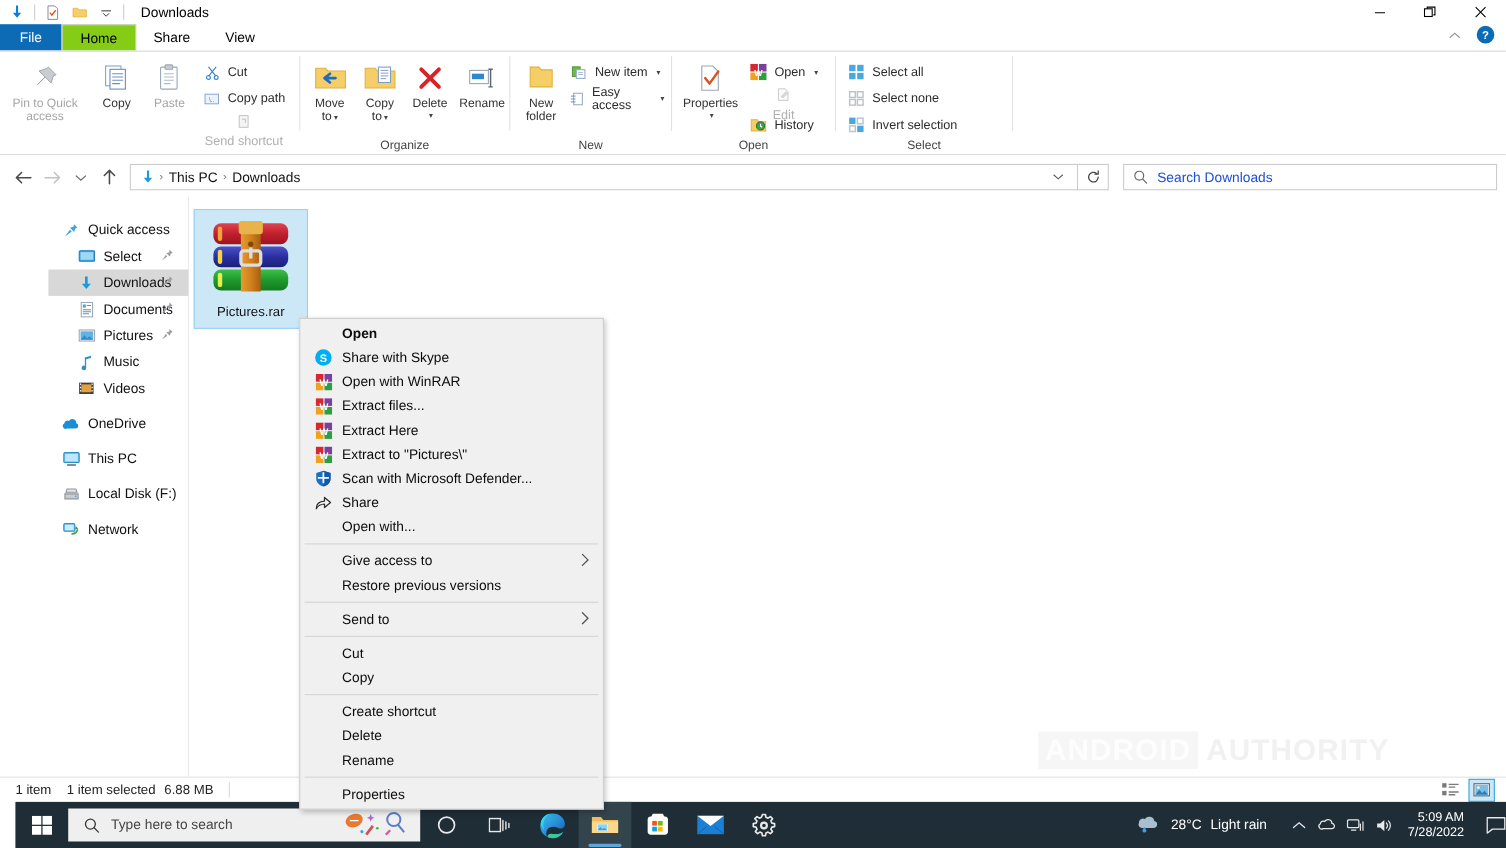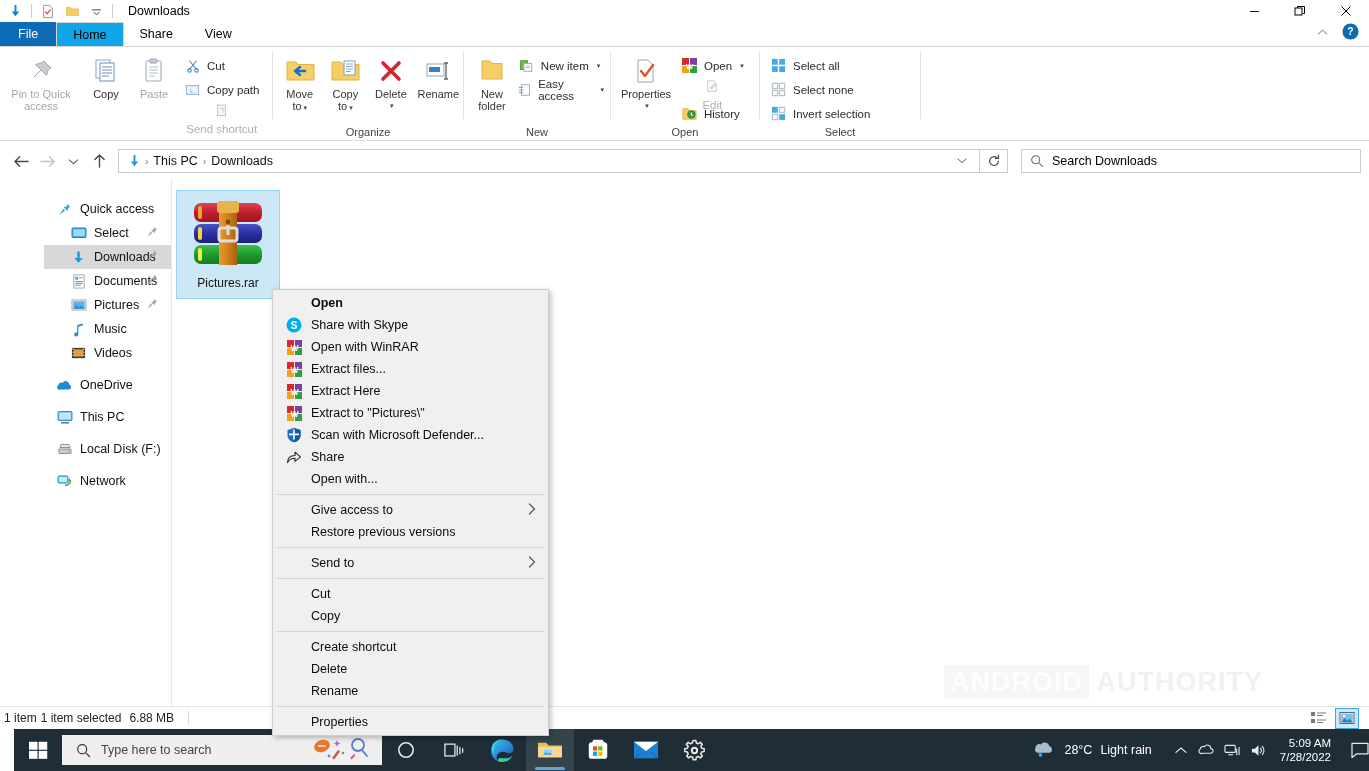--- a/index.html
+++ b/index.html
@@ -41,7 +41,7 @@
     font-size:12.5px; color:#000; background:#fff;
   }
   .tab.file { background:#0d6bb5; color:#fff; font-size:12.5px; padding:0 18px; height:24px; }
-  .tab.active { background:#0ea5e9; border-top:1px solid #d6d6d6; border-left:1px solid #d6d6d6; border-right:1px solid #d6d6d6; }
+  .tab.active { background:#84cc16; border-top:1px solid #d6d6d6; border-left:1px solid #d6d6d6; border-right:1px solid #d6d6d6; }
 
   
   .ribbon {

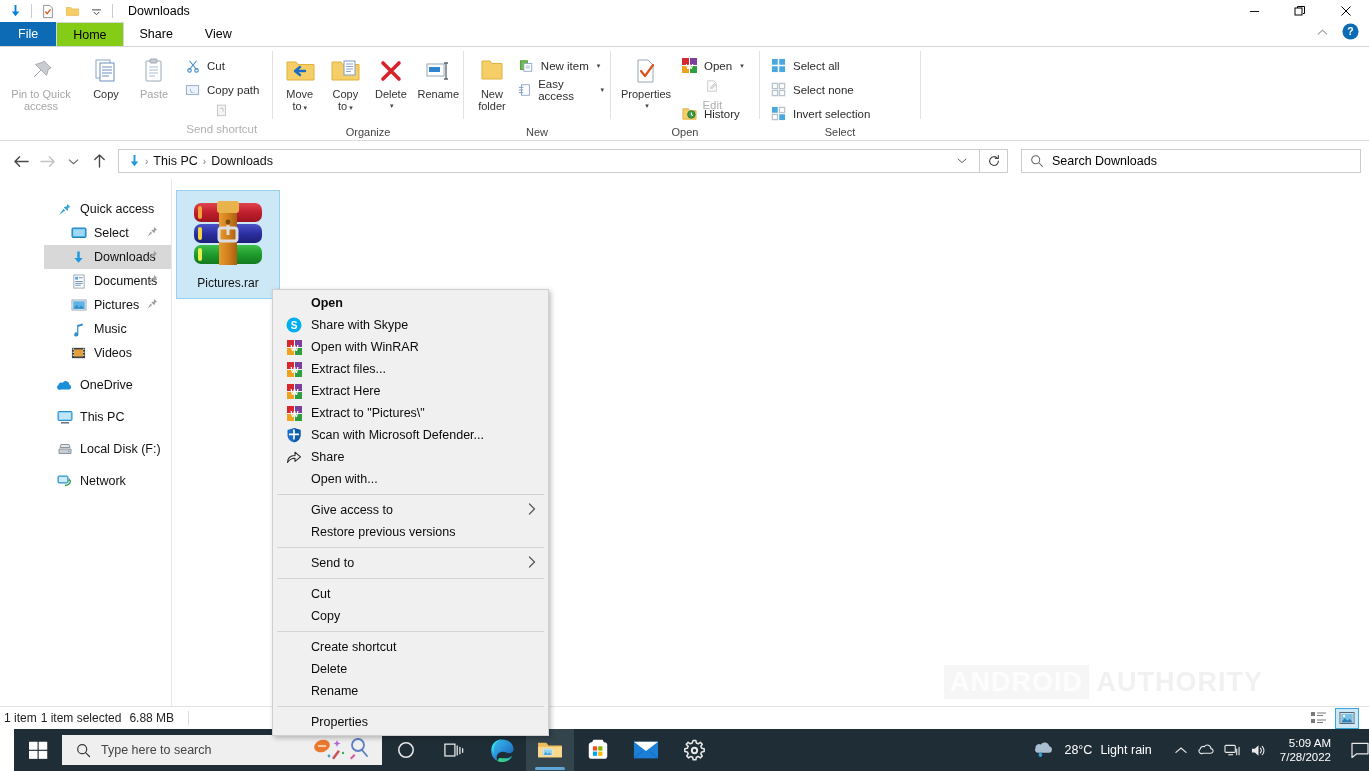--- a/index.html
+++ b/index.html
@@ -96,7 +96,7 @@
   .search-field {
     width:340px; height:24px; border:1px solid #ccc; margin-left:13px;
     display:flex; align-items:center; padding-left:8px; gap:8px;
-    font-size:12.5px; color:#000000;
+    font-size:12.5px; color:#1d4ed8;
   }
 
   

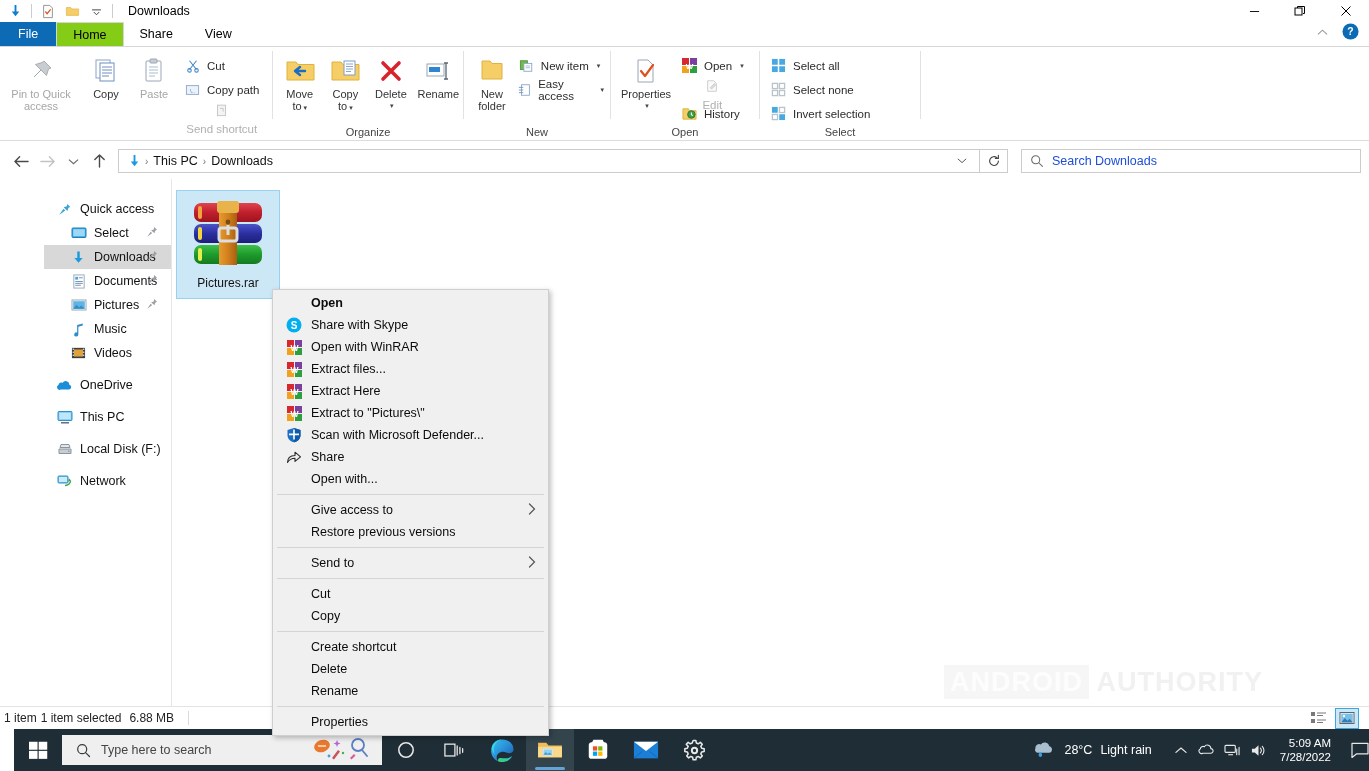--- a/index.html
+++ b/index.html
@@ -135,7 +135,7 @@
     background:#fff; border-top:1px solid #e3e3e3;
     display:flex; align-items:center; font-size:12px; color:#222;
   }
-  .sb-item { padding-left:4px; }
+  .sb-item { padding-left:14px; }
   .sb-sep { width:1px; height:14px; background:#dadada; margin-left:14px; }
   .sb-views { margin-left:auto; display:flex; align-items:center; gap:4px; padding-right:10px; }
   .view-btn { width:24px; height:21px; display:flex; align-items:center; justify-content:center; }

